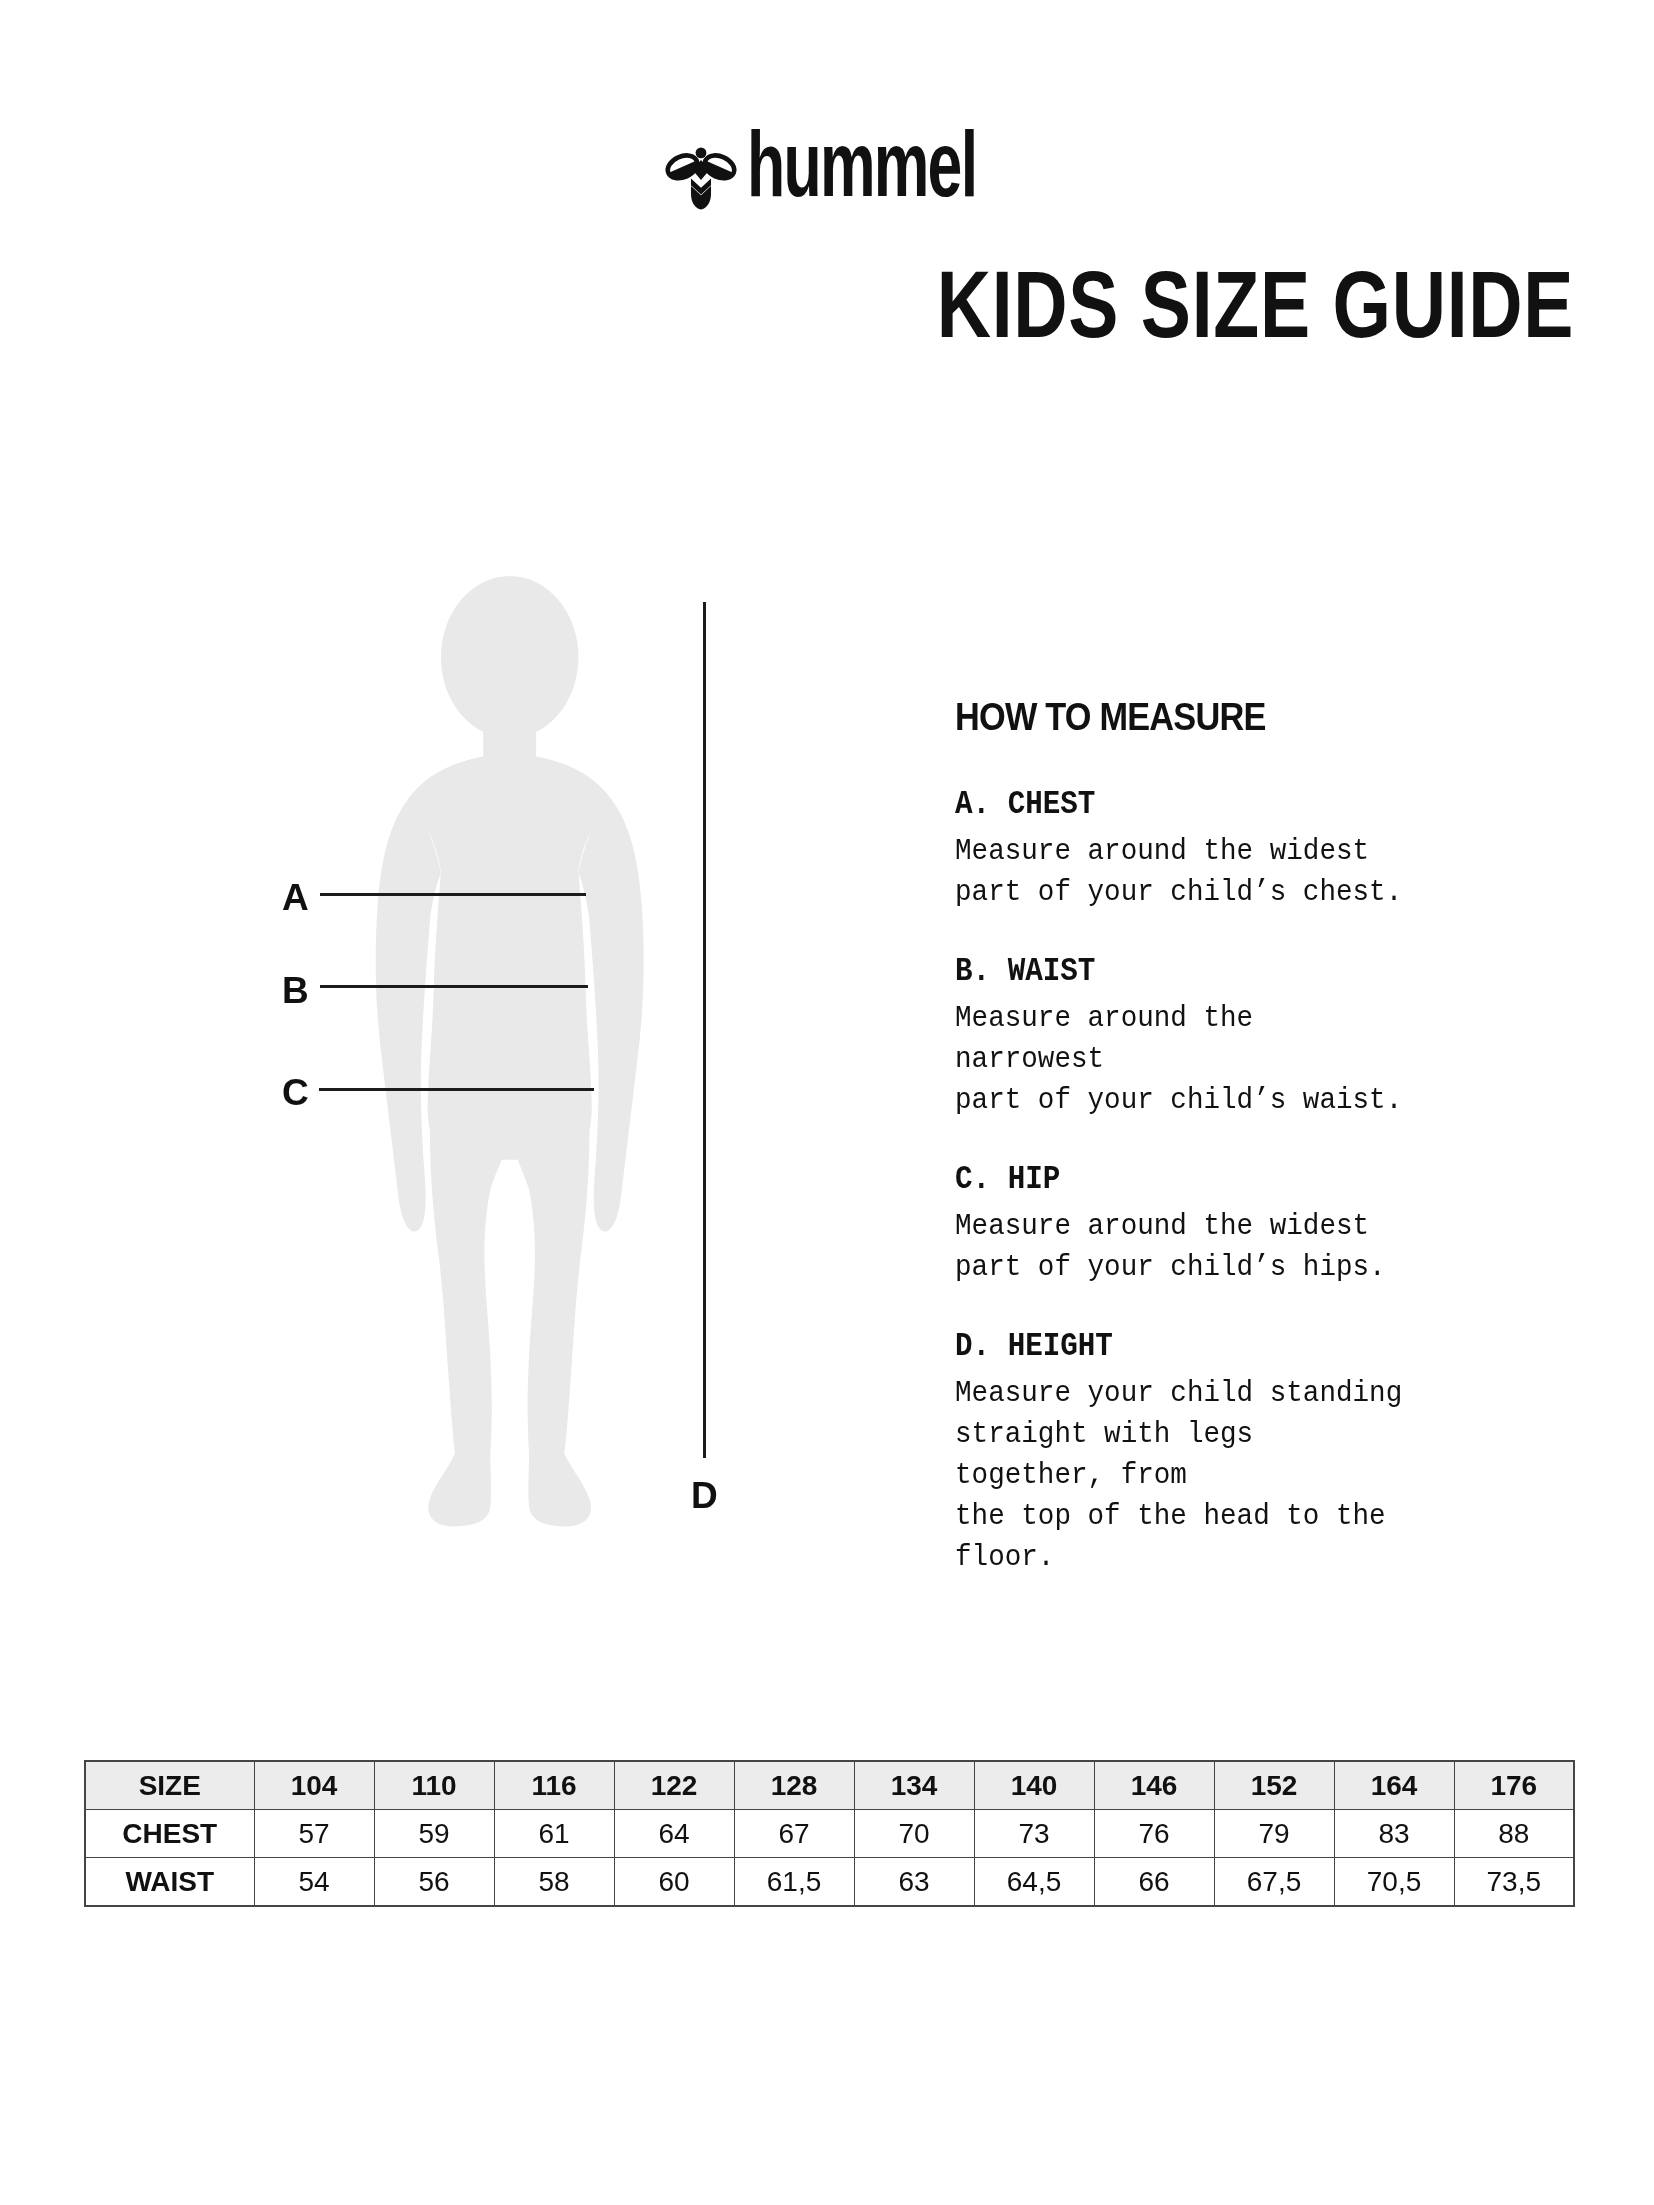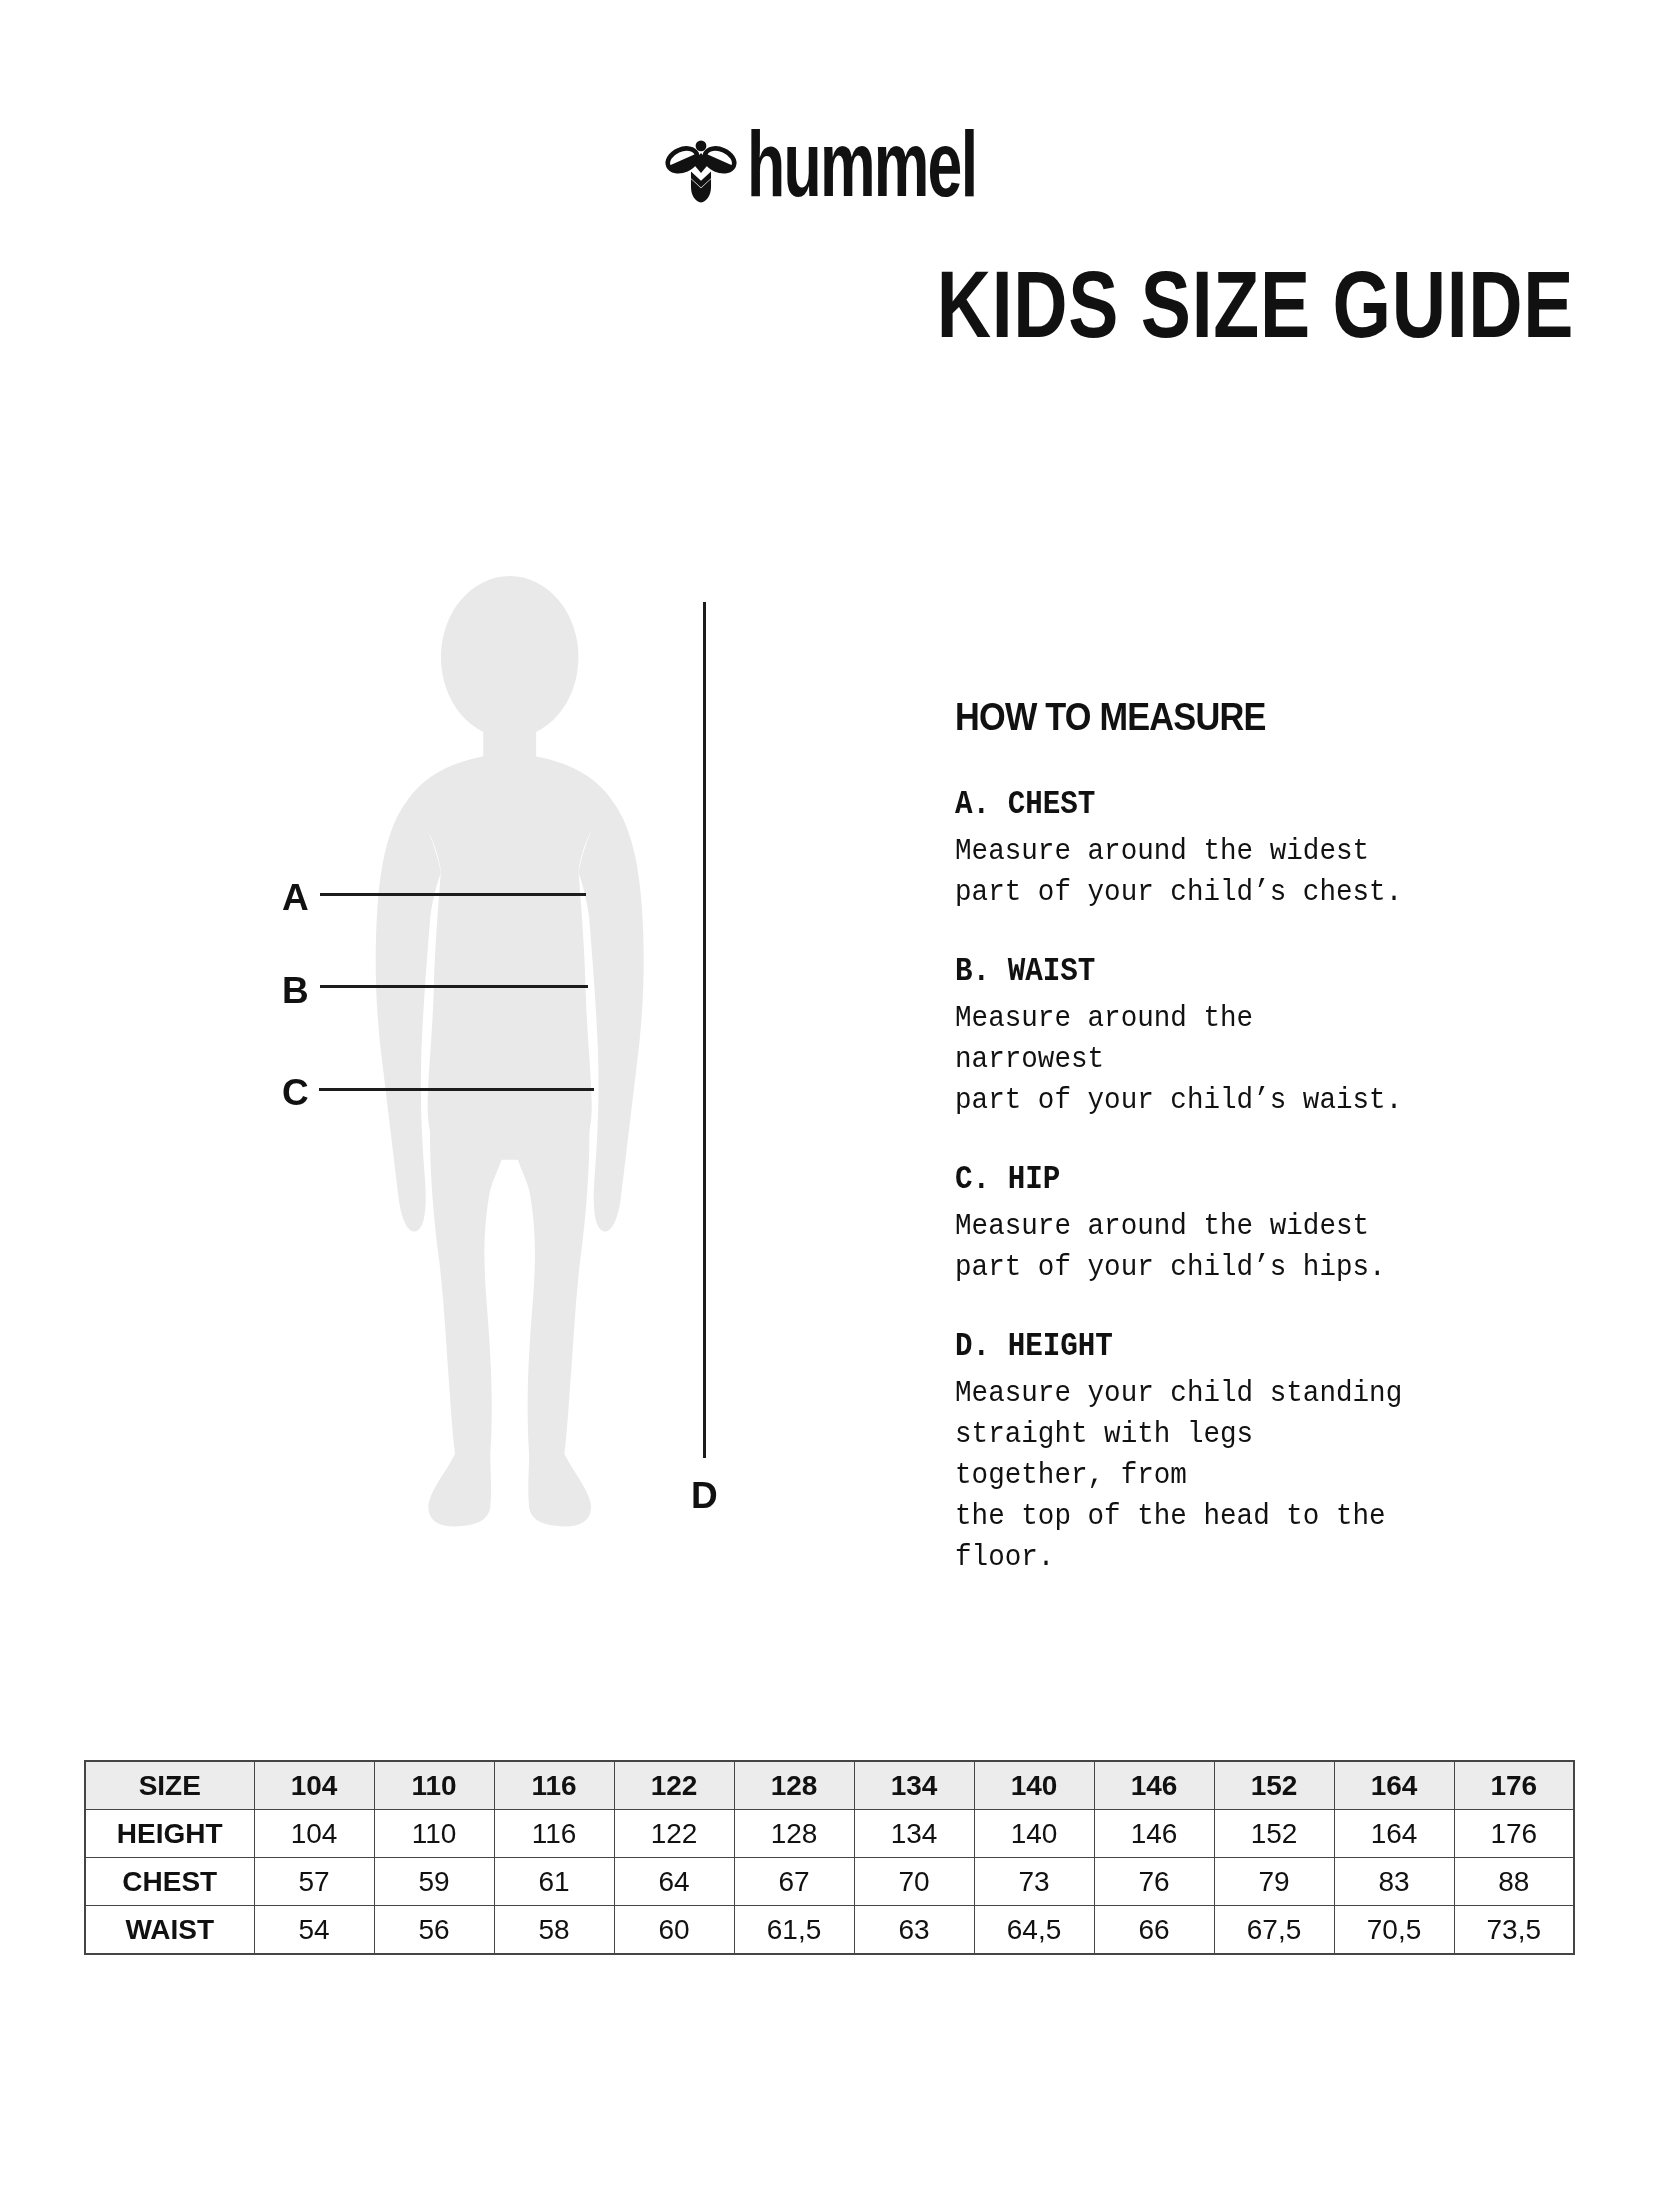--- a/index.html
+++ b/index.html
@@ -20,7 +20,7 @@
     left: 50%;
     transform: translateX(-50%);
     display: flex;
-    align-items: flex-start;
+    align-items: flex-end;
     gap: 7px;
     height: 71px;
   }

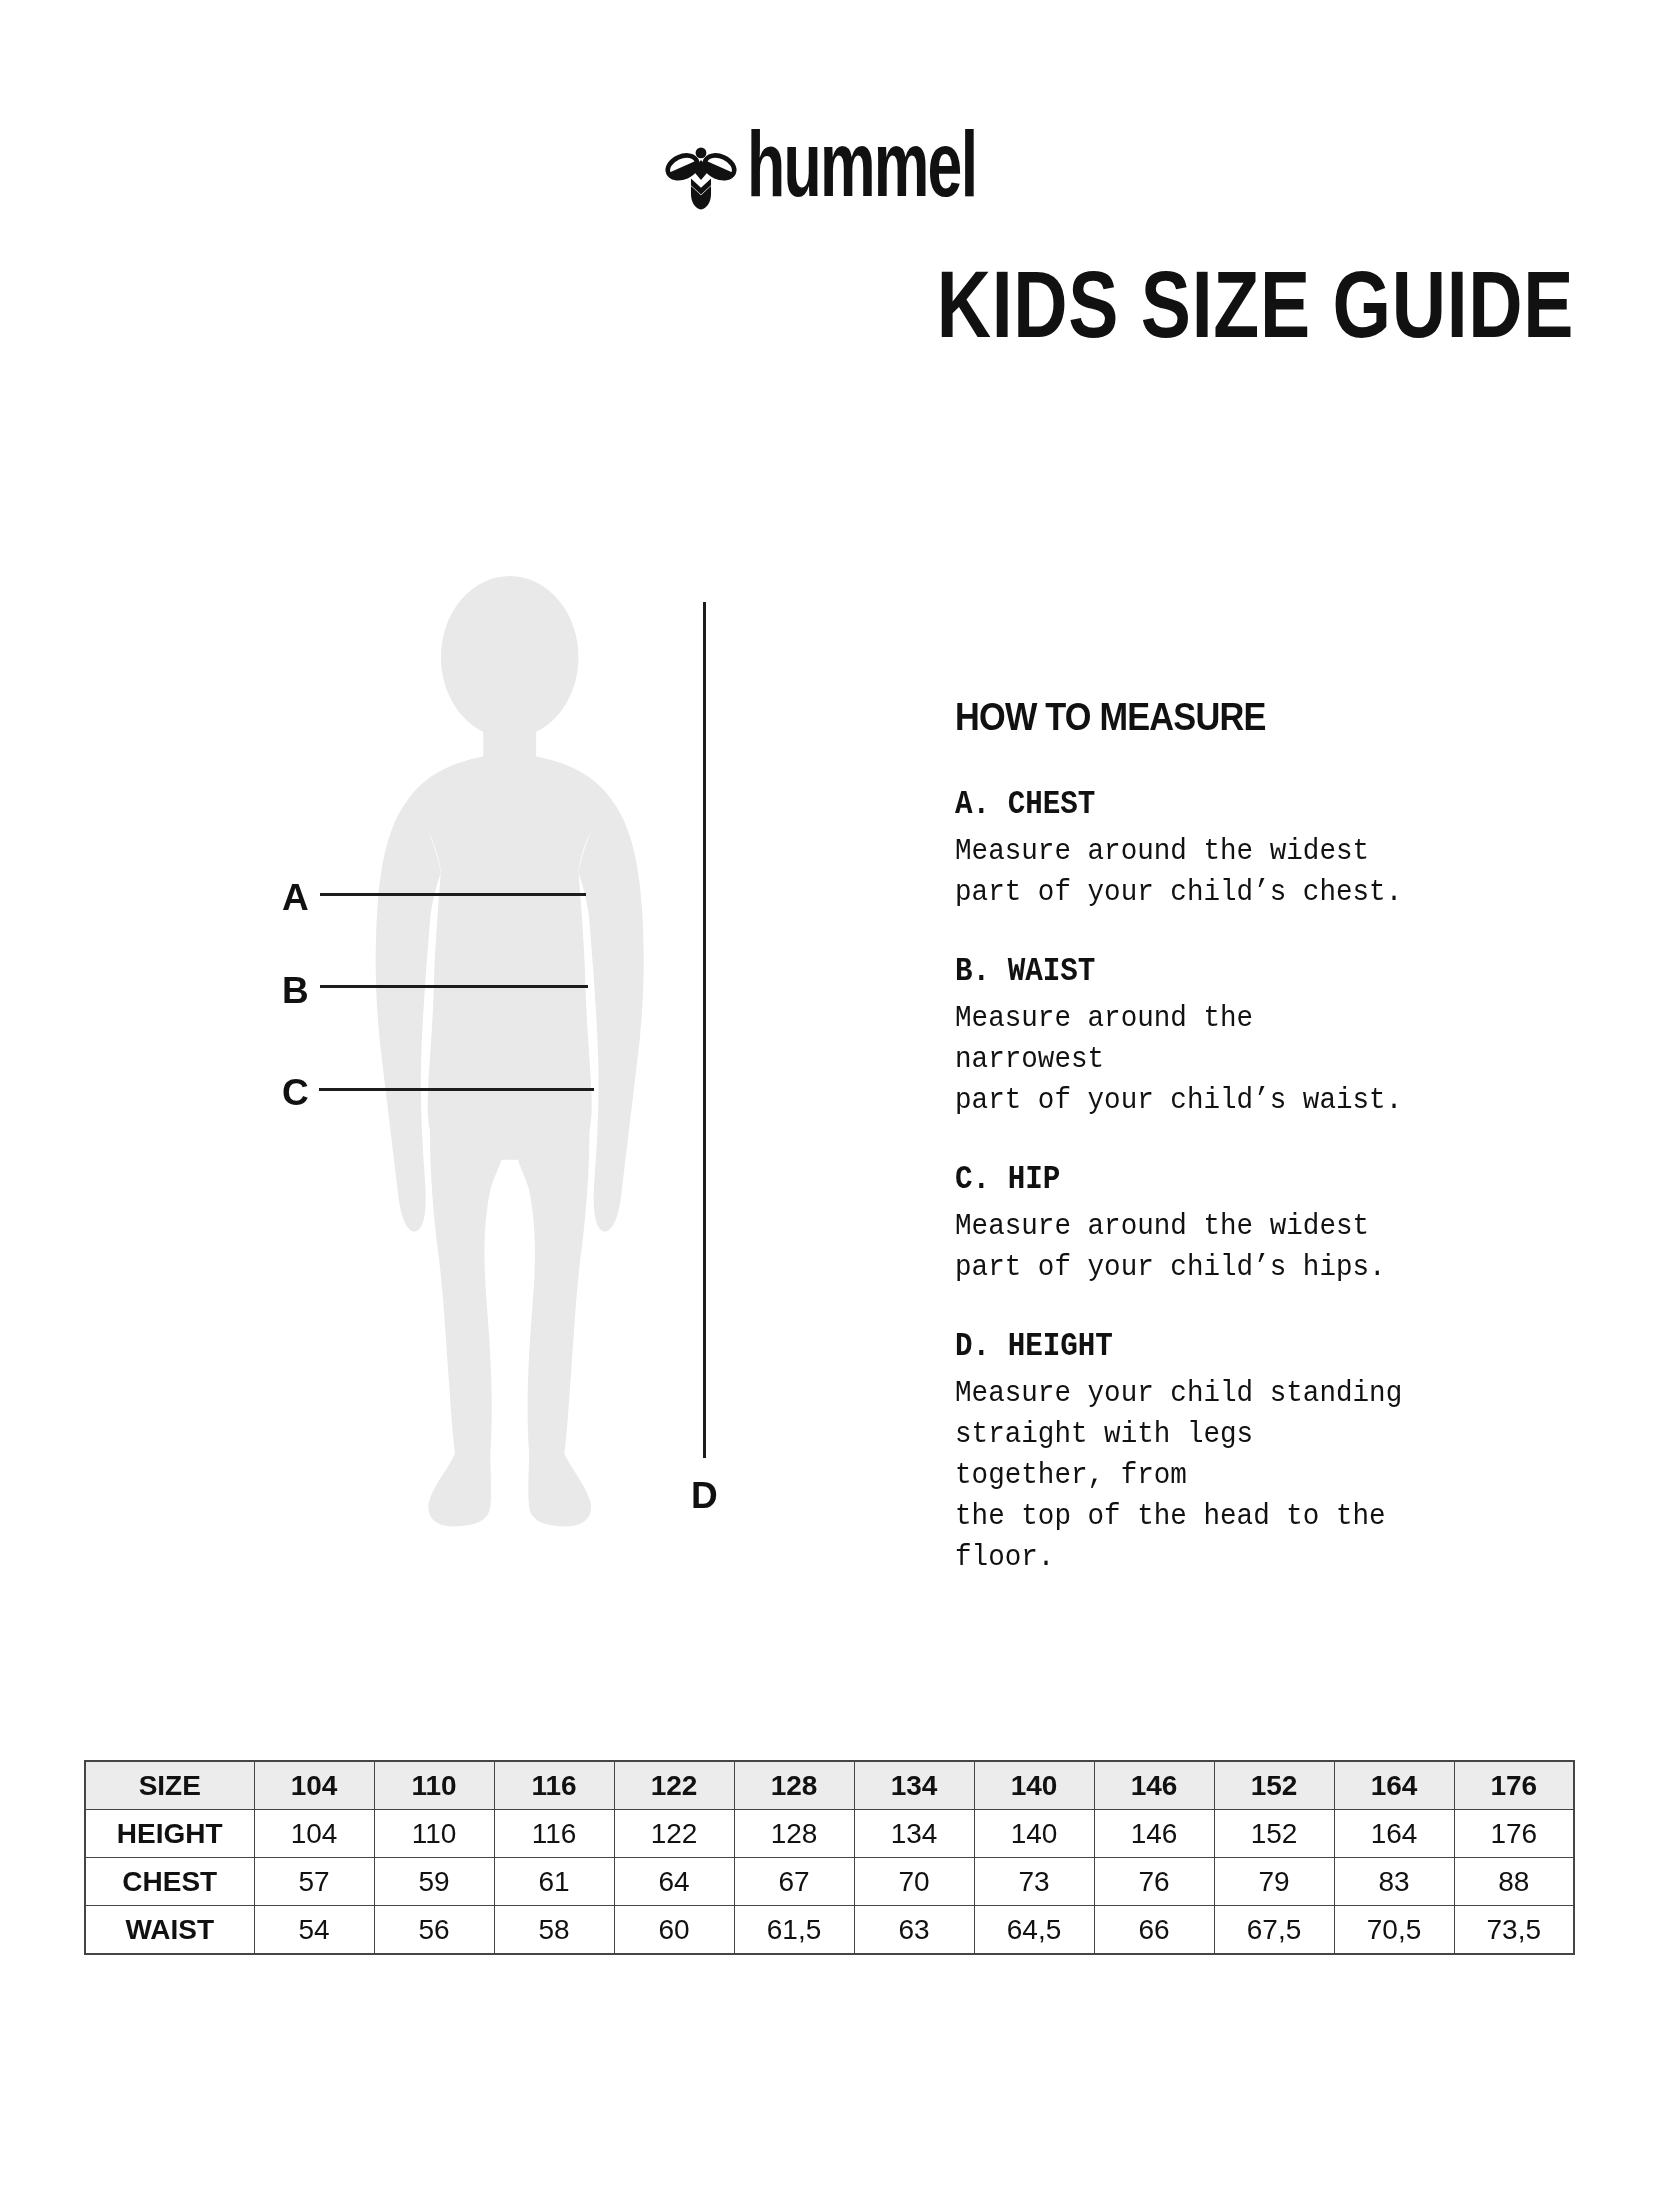--- a/index.html
+++ b/index.html
@@ -254,20 +254,6 @@
     <tbody>
         <tr class="header-row">
           <td class="row-label">SIZE</td>
-          <td>104</td>
-          <td>110</td>
-          <td>116</td>
-          <td>122</td>
-          <td>128</td>
-          <td>134</td>
-          <td>140</td>
-          <td>146</td>
-          <td>152</td>
-          <td>164</td>
-          <td>176</td>
-        </tr>
-        <tr>
-          <td class="row-label">HEIGHT</td>
           <td>104</td>
           <td>110</td>
           <td>116</td>

